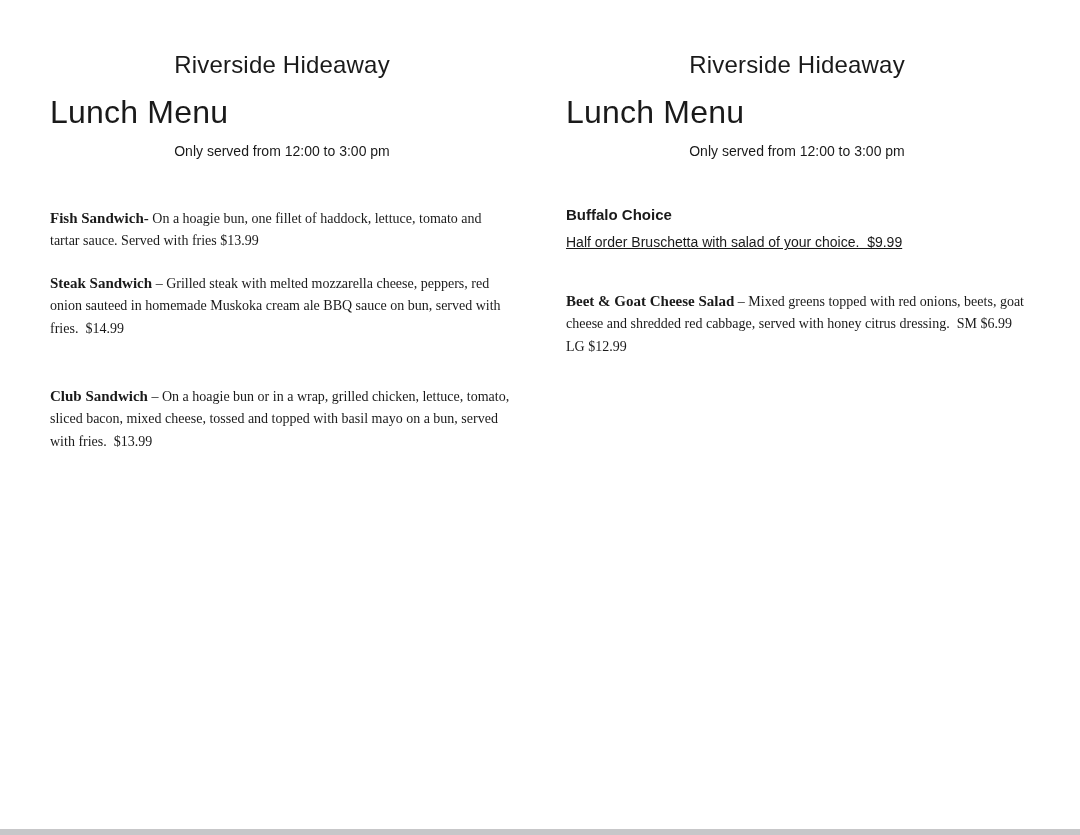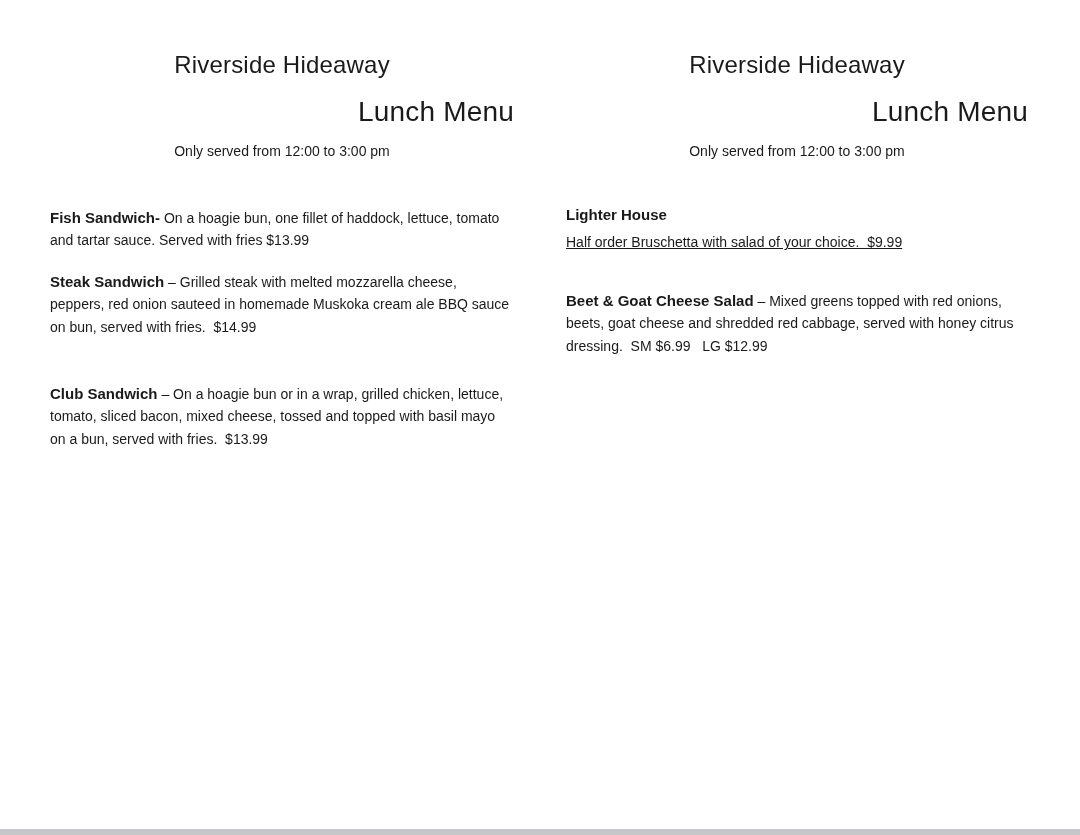--- a/index.html
+++ b/index.html
@@ -46,10 +46,10 @@
     letter-spacing: 0.2px;
   }
   .doc-subtitle {
-    font-size: 28px;
+    font-size: 32px;
     font-weight: 400;
     line-height: 30px;
-    text-align: right;
+    text-align: left;
     margin: 17px 0 0 0;
     letter-spacing: 0.2px;
   }

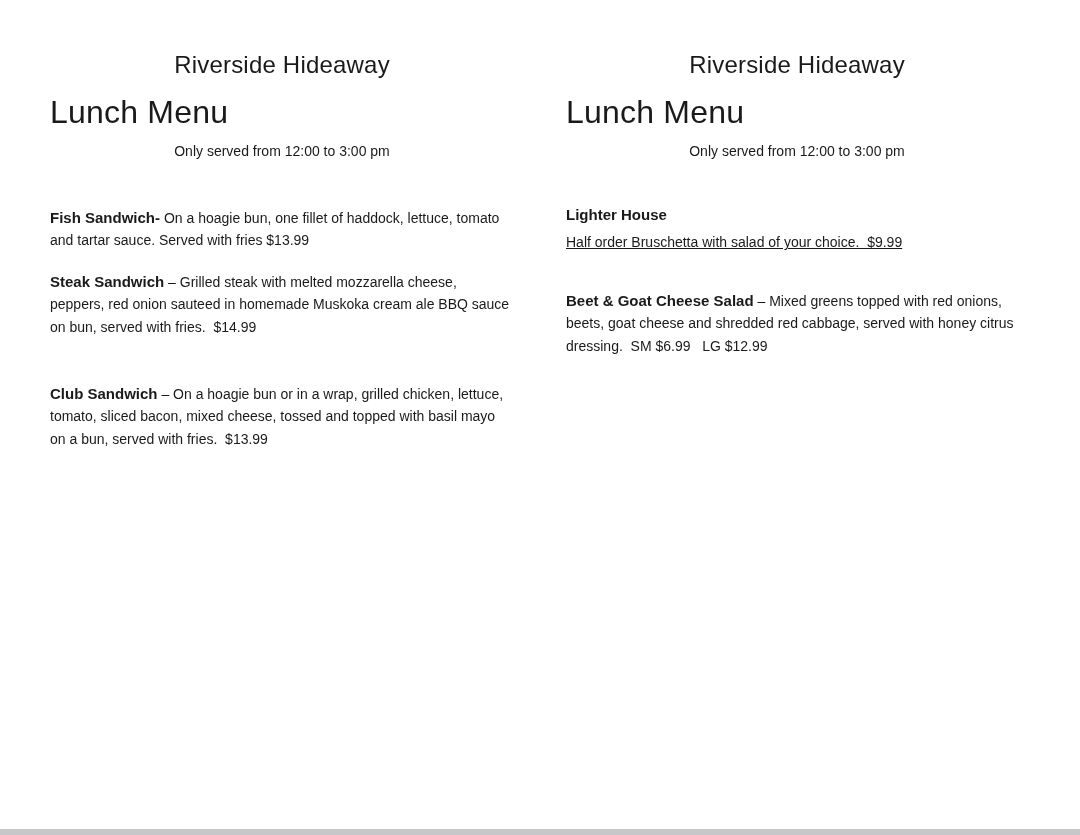--- a/index.html
+++ b/index.html
@@ -64,6 +64,7 @@
     line-height: 22.4px;
     margin: 45px 0 0 0;
     white-space: pre-wrap;
+    font-family: Liberation Serif, serif;
   }
   .menu-item .item-name {
     font-weight: 700;

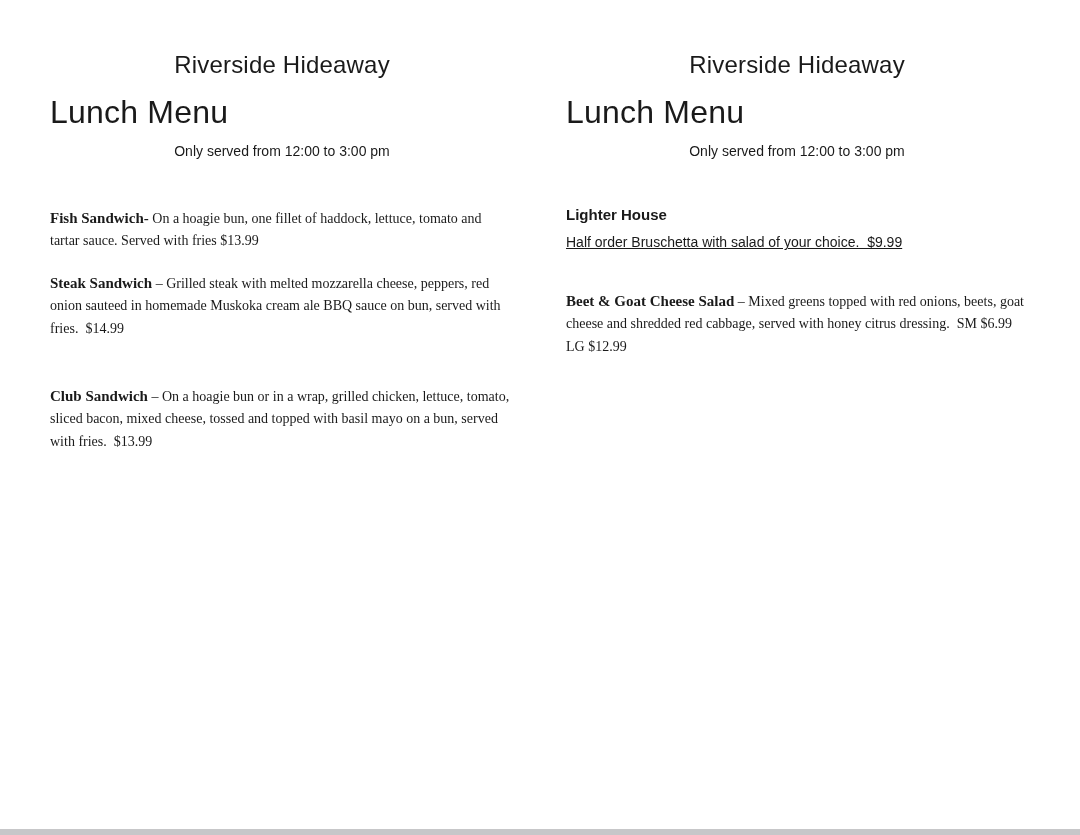--- a/index.html
+++ b/index.html
@@ -119,7 +119,7 @@
       <p class="serving-note">Only served from 12:00 to 3:00 pm</p>
 
 
-      <p class="section-heading">Lighter House</p>
+      <p class="section-heading">Buffalo Choice</p>
       <p class="section-body">Half order Bruschetta with salad of your choice.  $9.99</p>
 
       <p class="menu-item mt-46"><span class="item-name">Beet &amp; Goat Cheese Salad</span><span> – Mixed greens topped with red onions, beets, goat cheese and shredded red cabbage, served with honey citrus dressing.  SM $6.99   LG $12.99</span></p>

